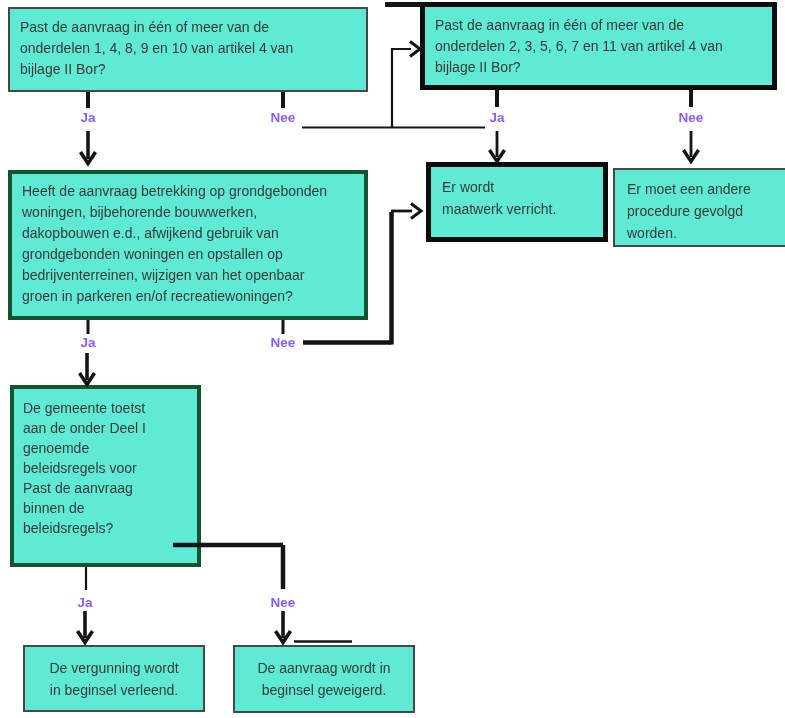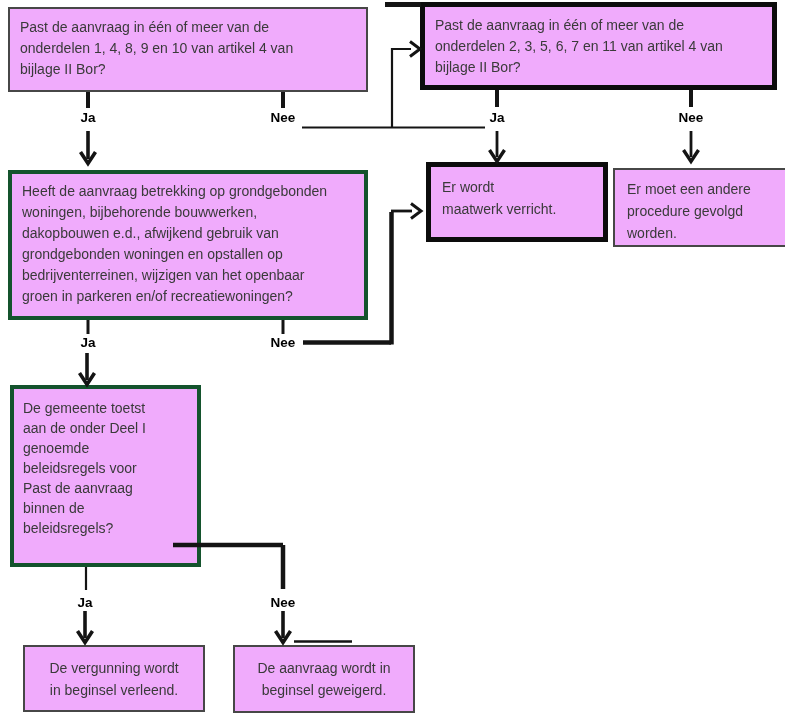--- a/index.html
+++ b/index.html
@@ -7,7 +7,7 @@
     position:relative;width:785px;height:718px;background:#ffffff;
     font-family:"Liberation Sans",sans-serif;color:#3a3a3a;overflow:hidden;
   }
-  .box{position:absolute;box-sizing:border-box;background:#f0abfc;}
+  .box{position:absolute;box-sizing:border-box;background:#5eead4;}
   .box .ln{white-space:nowrap;font-size:14px;}
   .thin{border:2px solid #474747;}
   .thinner{border:4px solid #14532d;}

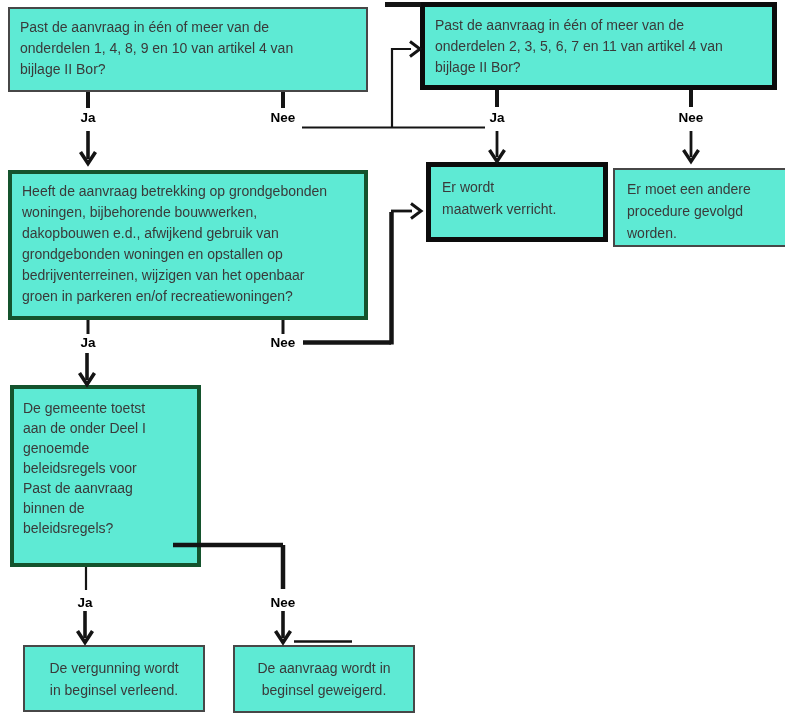--- a/index.html
+++ b/index.html
@@ -13,7 +13,7 @@
   .thinner{border:4px solid #14532d;}
   .thick{border:5px solid #0c0c0c;}
   .lbl{
-    position:absolute;font-weight:bold;font-size:13.5px;color:#000000;
+    position:absolute;font-weight:bold;font-size:13.5px;color:#8b5cf6;
     text-align:center;white-space:nowrap;
   }
   .svglayer{position:absolute;left:0;top:0;z-index:2;}

